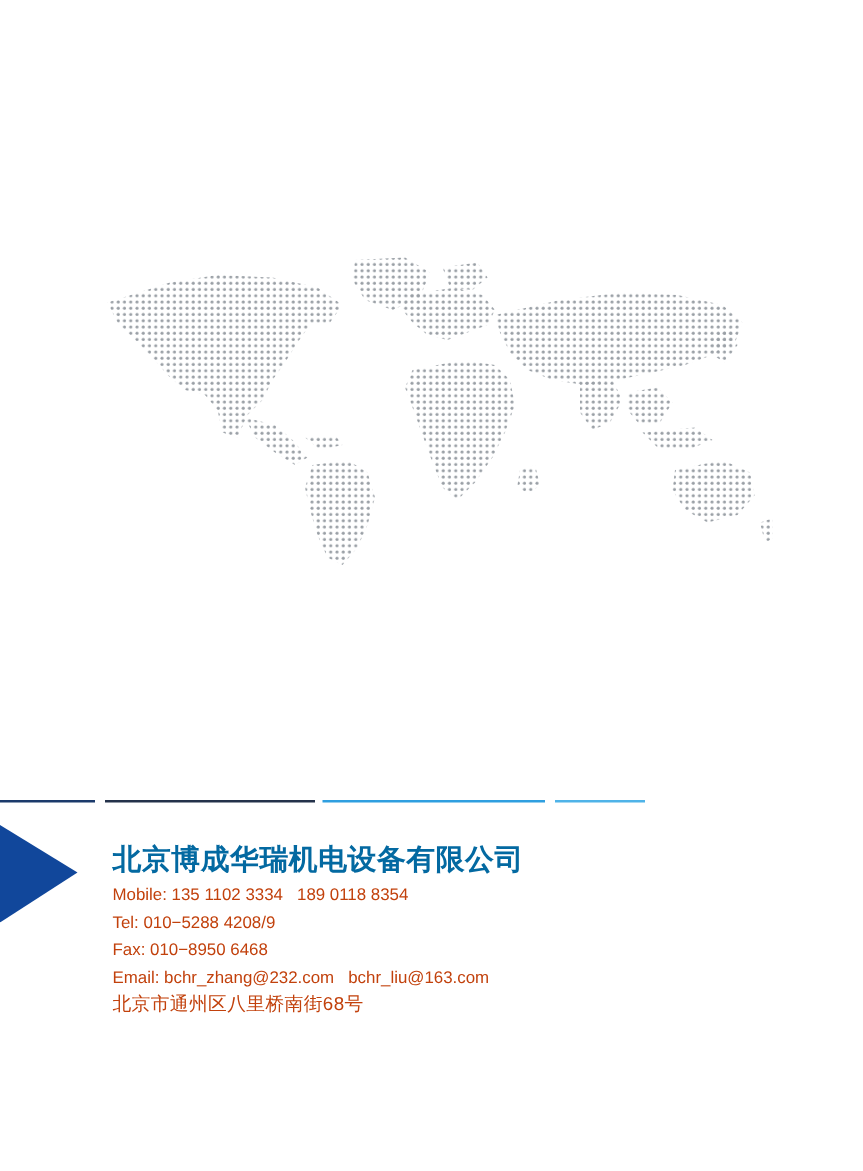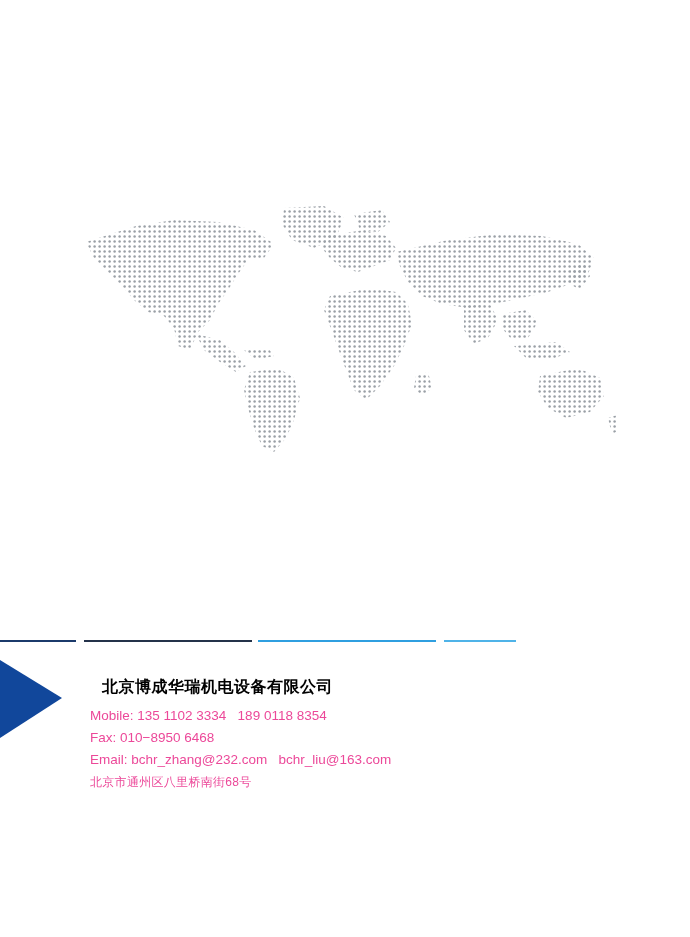--- a/index.html
+++ b/index.html
@@ -72,12 +72,12 @@
     width: 520px;
   }
   .company-name {
-    color: #000000;
-    font-size: 16px;
+    color: #0369a1;
+    font-size: 23px;
     font-weight: bold;
     letter-spacing: 0.5px;
     line-height: 26px;
-    margin: 0 0 5px 12px;
+    margin: 0 0 5px 0;
   }
   .contact-line {
     color: #ec4899;

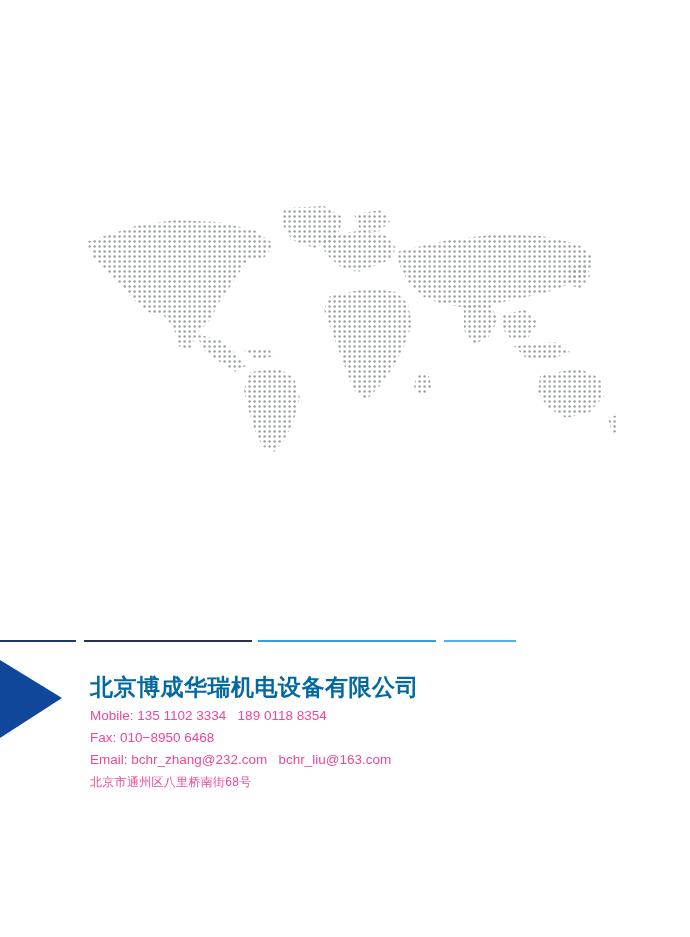--- a/index.html
+++ b/index.html
@@ -80,7 +80,7 @@
     margin: 0 0 5px 0;
   }
   .contact-line {
-    color: #ec4899;
+    color: #c2410c;
     font-size: 13.5px;
     line-height: 22px;
     white-space: pre;

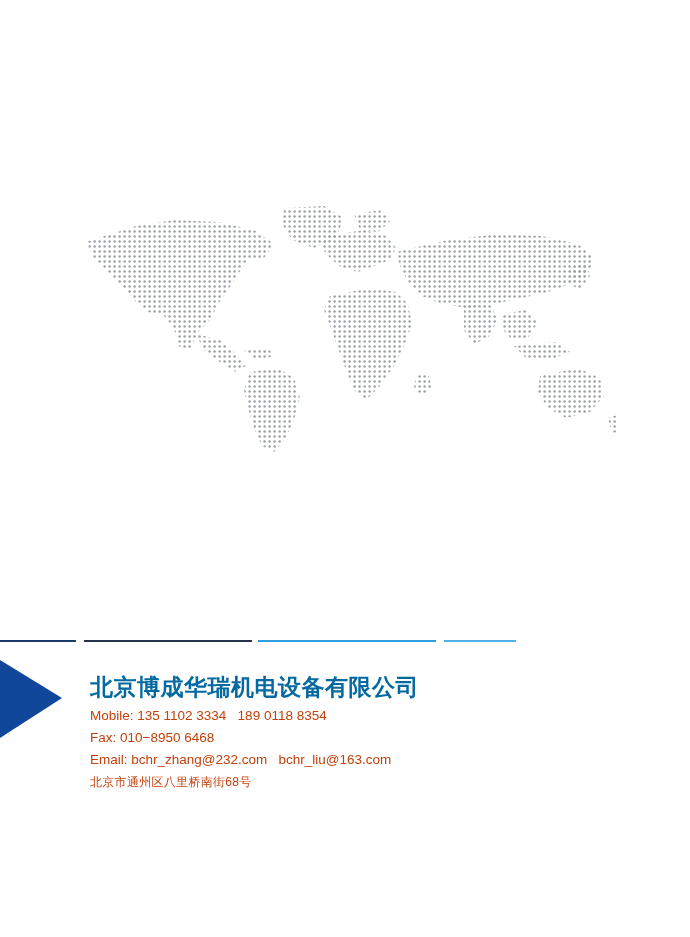--- a/index.html
+++ b/index.html
@@ -162,6 +162,7 @@
   <div class="contact">
     <div class="company-name">北京博成华瑞机电设备有限公司</div>
     <div class="contact-line">Mobile: 135 1102 3334   189 0118 8354</div>
+    <div class="contact-line">Tel: 010−5288 4208/9</div>
     <div class="contact-line">Fax: 010−8950 6468</div>
     <div class="contact-line">Email: bchr_zhang@232.com   bchr_liu@163.com</div>
     <div class="contact-line cn">北京市通州区八里桥南街68号</div>

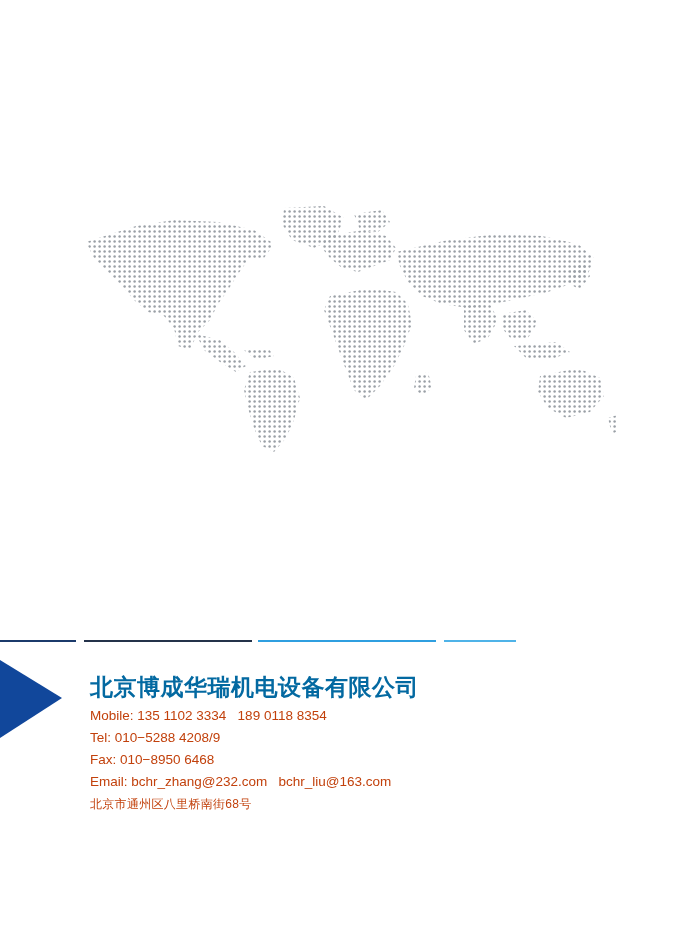--- a/index.html
+++ b/index.html
@@ -87,7 +87,7 @@
     margin: 0;
   }
   .contact-line.cn {
-    font-size: 12px;
+    font-size: 15px;
     letter-spacing: 0.3px;
   }
 </style>

